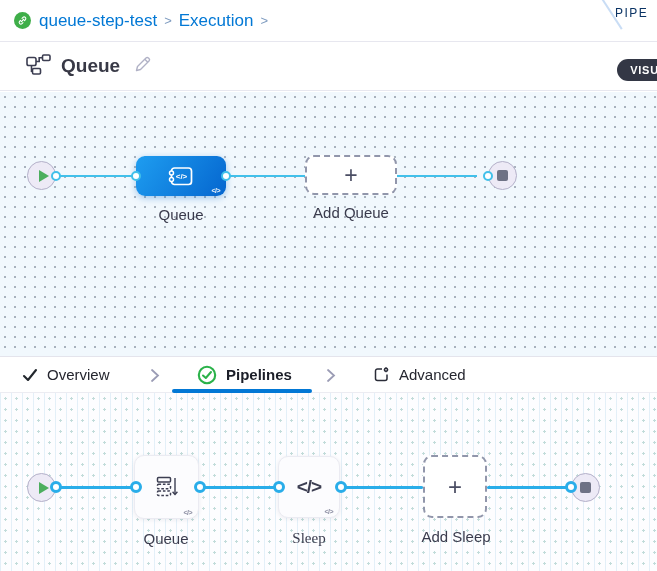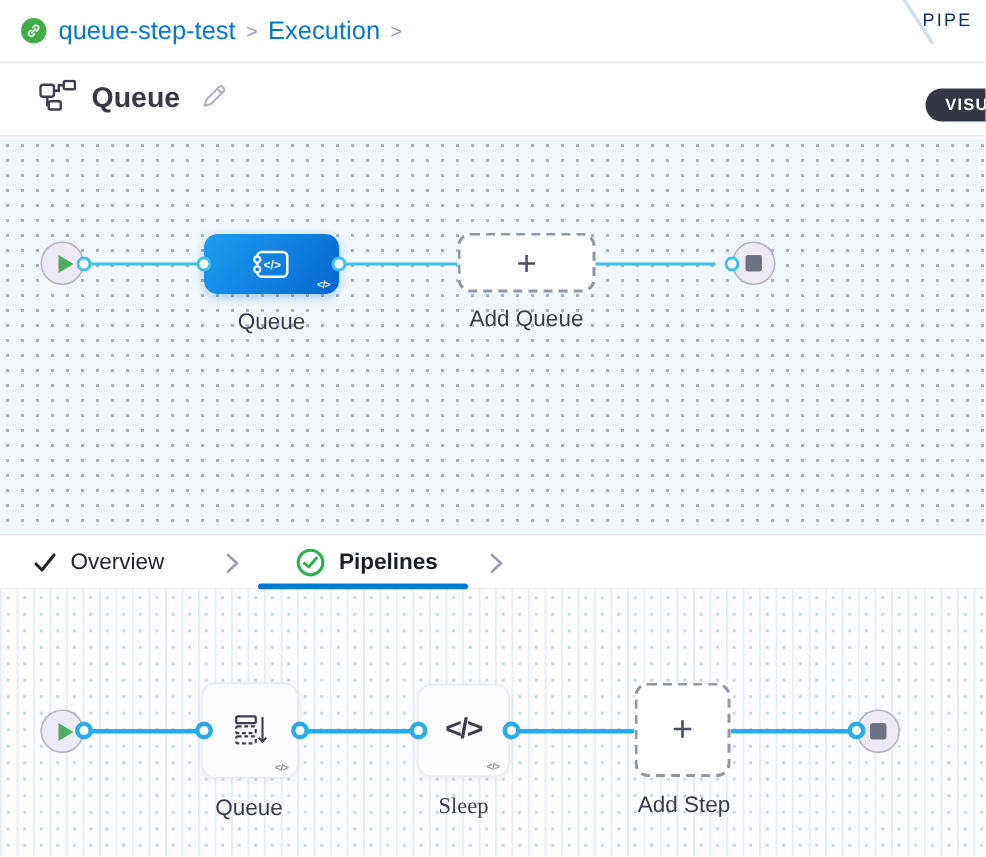--- a/index.html
+++ b/index.html
@@ -222,6 +222,14 @@
   <svg class="tab-chevron" style="left:326px;" width="10" height="15" viewBox="0 0 10 15" fill="none" stroke="#9b9cb5" stroke-width="1.8" stroke-linecap="round">
     <polyline points="2,2 8,7.5 2,13"></polyline>
   </svg>
+  <div class="tab" style="left:373px;">
+    <svg width="17" height="17" viewBox="0 0 17 17" fill="none" stroke="#2a2c38" stroke-width="1.5">
+      <path d="M14 8.5 V12.5 a2 2 0 0 1 -2 2 H4.5 a2 2 0 0 1 -2 -2 V5 a2 2 0 0 1 2 -2 H9"></path>
+      <circle cx="13" cy="3.8" r="1.5"></circle>
+      <path d="M13 1.3 v1 M13 5.3 v1 M10.8 3.8 h1 M14.2 3.8 h1" stroke-width="1.2"></path>
+    </svg>
+    <span class="lbl">Advanced</span>
+  </div>
   <div class="tab-underline"></div>
 </div>
 

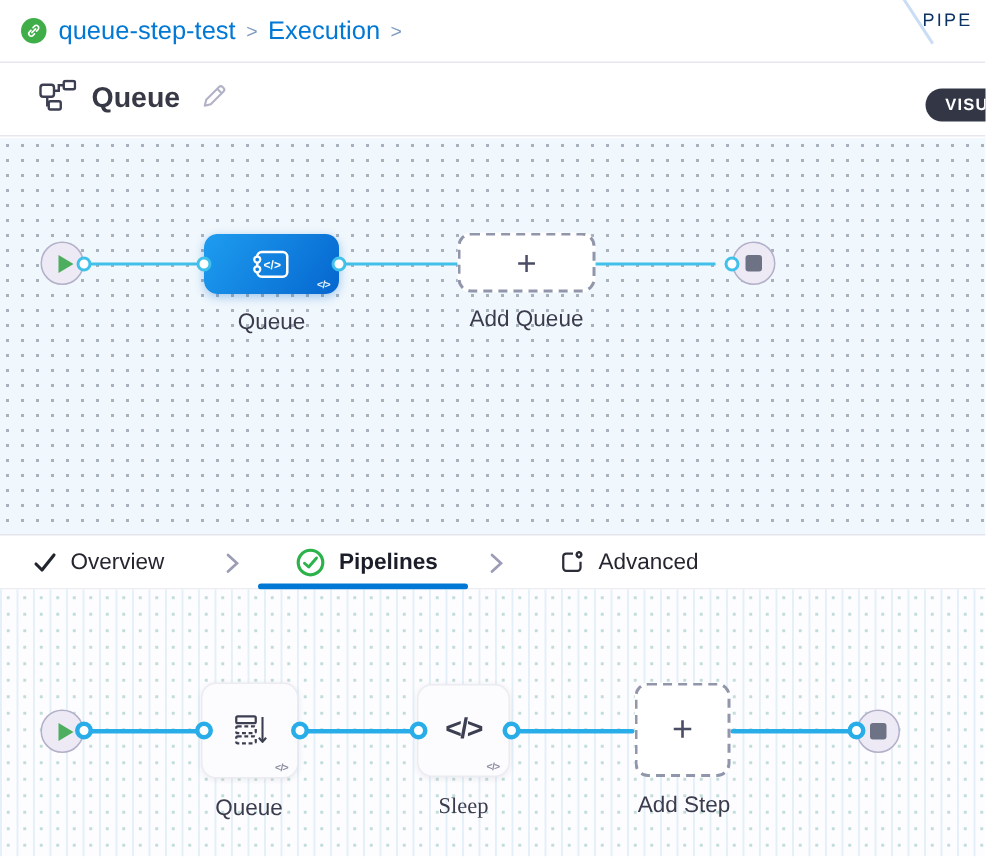--- a/index.html
+++ b/index.html
@@ -269,7 +269,7 @@
   <div class="dashed-node" style="left:423px; top:62px; width:64px; height:63px; font-size:24px;">
     <span>+</span>
   </div>
-  <div class="node-label" style="left:456px; top:135px;">Add Step</div>
+  <div class="node-label" style="left:456px; top:135px;">Add Sleep</div>
 
   <div class="edge c2" style="left:487px; top:93px; width:84px;"></div>
   <span class="port c2" style="left:571px; top:94px;"></span>

